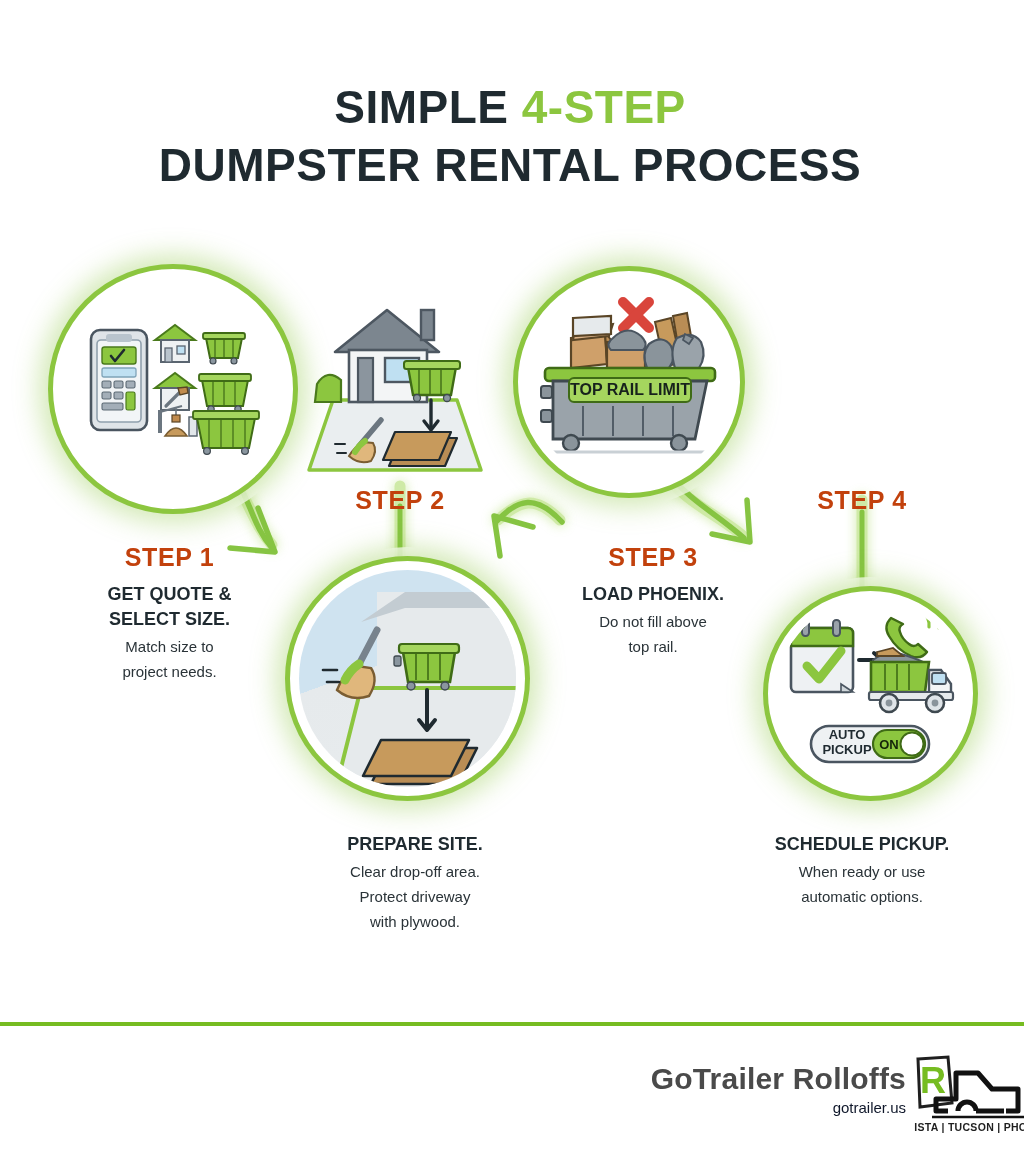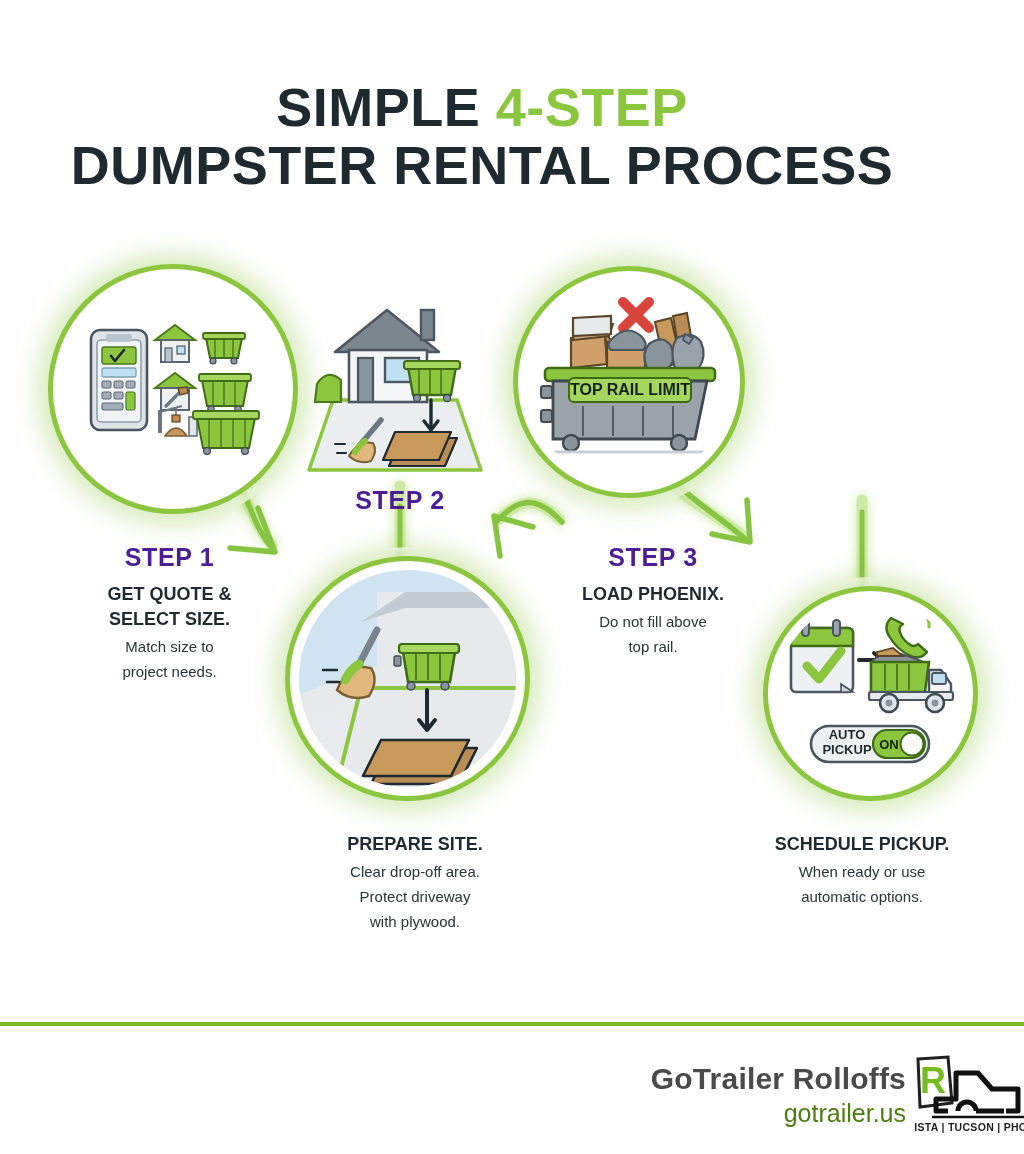--- a/index.html
+++ b/index.html
@@ -17,9 +17,10 @@
   .title{
     position:absolute;left:0;top:78px;width:964px;
     text-align:center;
-    font-size:54px;line-height:58px;
+    font-size:46px;line-height:58px;
     font-weight:700;letter-spacing:.5px;
     color:#1f2a30;
+    padding-left:28px;
   }
   .title .accent{color:#8cc63f;}
   .title .l2{display:block;}

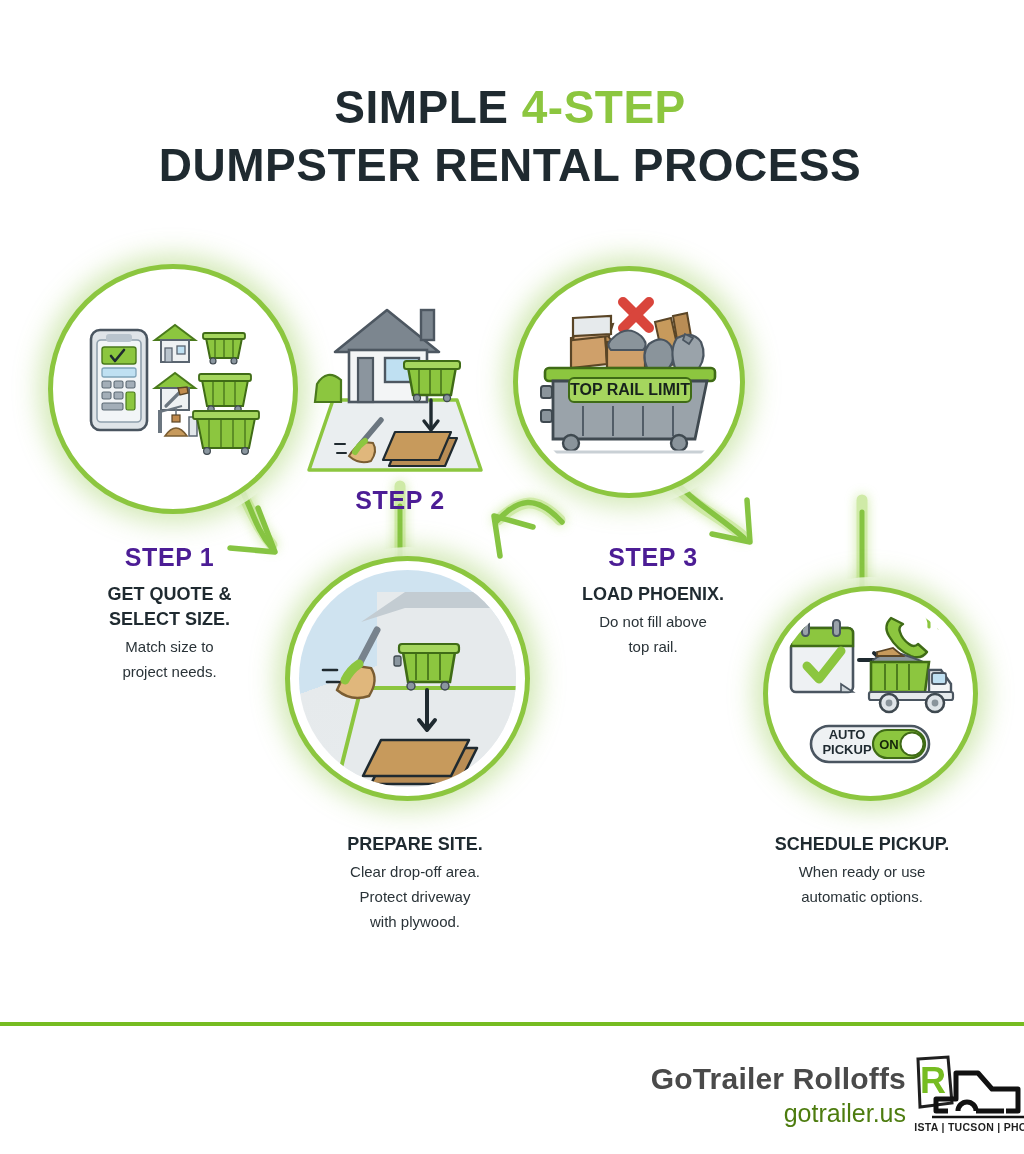--- a/index.html
+++ b/index.html
@@ -48,7 +48,7 @@
 
   
   .step-label{position:absolute;text-align:center;}
-  .step-num{font-size:25px;font-weight:700;letter-spacing:.6px;color:#4c1d95;}
+  .step-num{font-size:25px;font-weight:700;letter-spacing:.6px;color:#c2410c;}
   .step-head{font-size:18px;font-weight:700;line-height:25px;margin-top:10px;color:#1f2a30;}
   .step-desc{font-size:15px;font-weight:400;line-height:25px;color:#2a3338;margin-top:2px;}
 

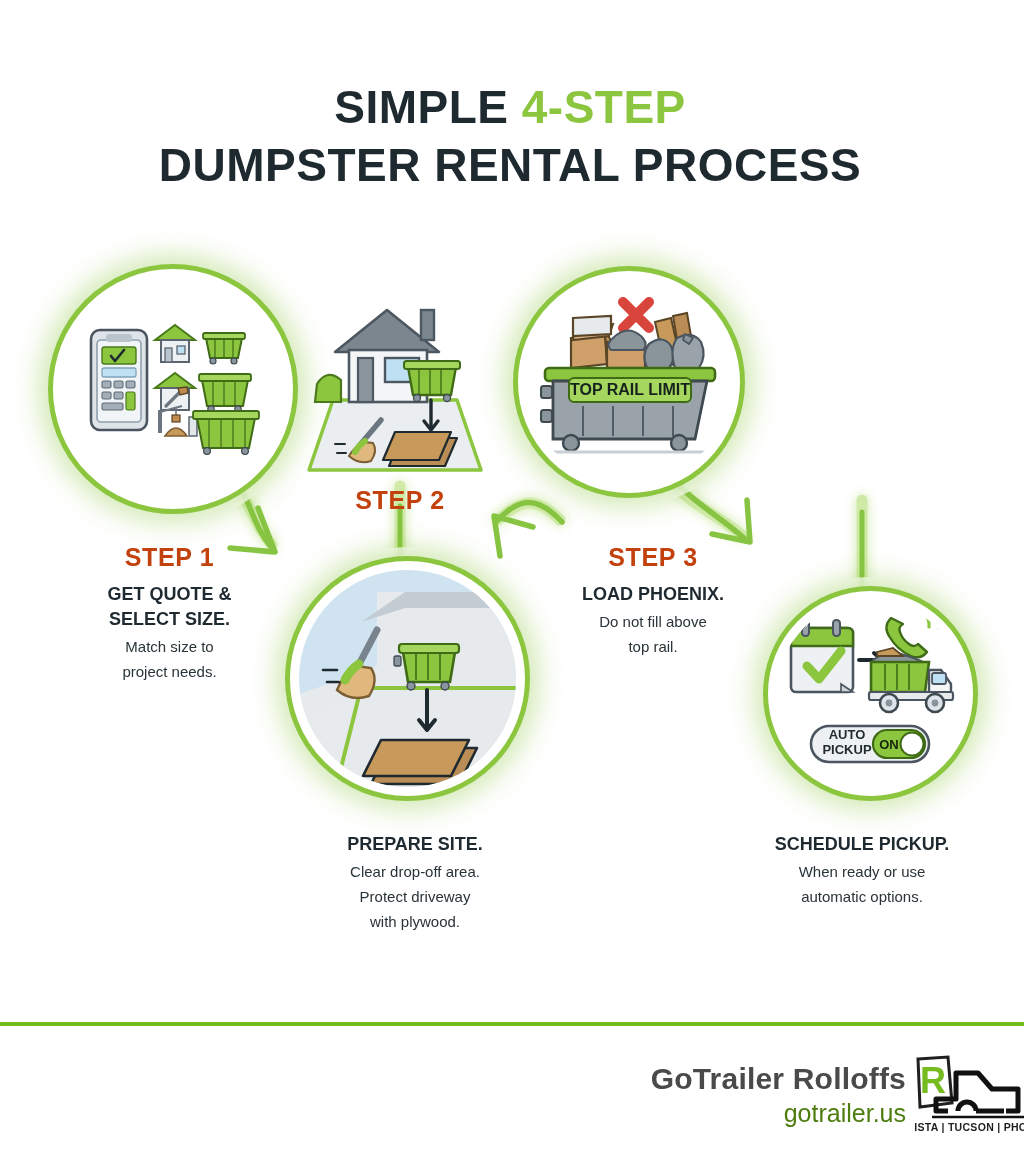--- a/index.html
+++ b/index.html
@@ -381,6 +381,9 @@
     </div>
   </div>
 
+  <div class="step-label" id="label-4-num">
+    <div class="step-num">STEP 4</div>
+  </div>
 
   <div class="circle" id="circle-4">
     <div class="circle-inner">

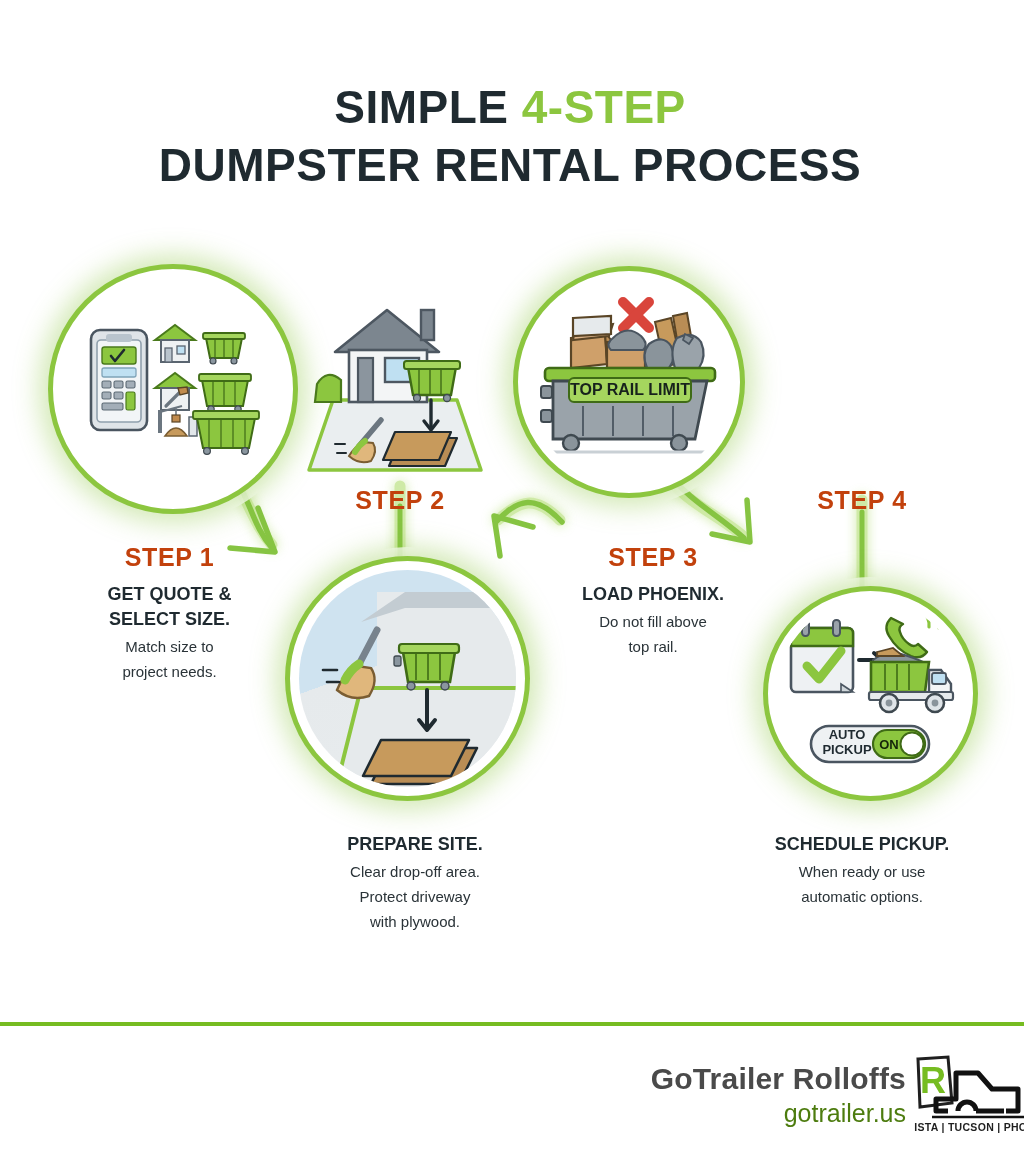--- a/index.html
+++ b/index.html
@@ -70,7 +70,7 @@
   .footer{position:absolute;left:0;top:1055px;width:1024px;height:100px;}
   .brand-wrap{position:absolute;right:118px;top:7px;text-align:right;}
   .brand-name{font-size:30px;font-weight:700;color:#4a4a4a;letter-spacing:.2px;}
-  .brand-url{font-size:25px;font-weight:400;color:#4d7c0f;margin-top:3px;}
+  .brand-url{font-size:15px;font-weight:400;color:#0f172a;margin-top:3px;}
   #logo-mark{position:absolute;right:-2px;top:0px;width:112px;height:88px;}
 </style>
 </head>

